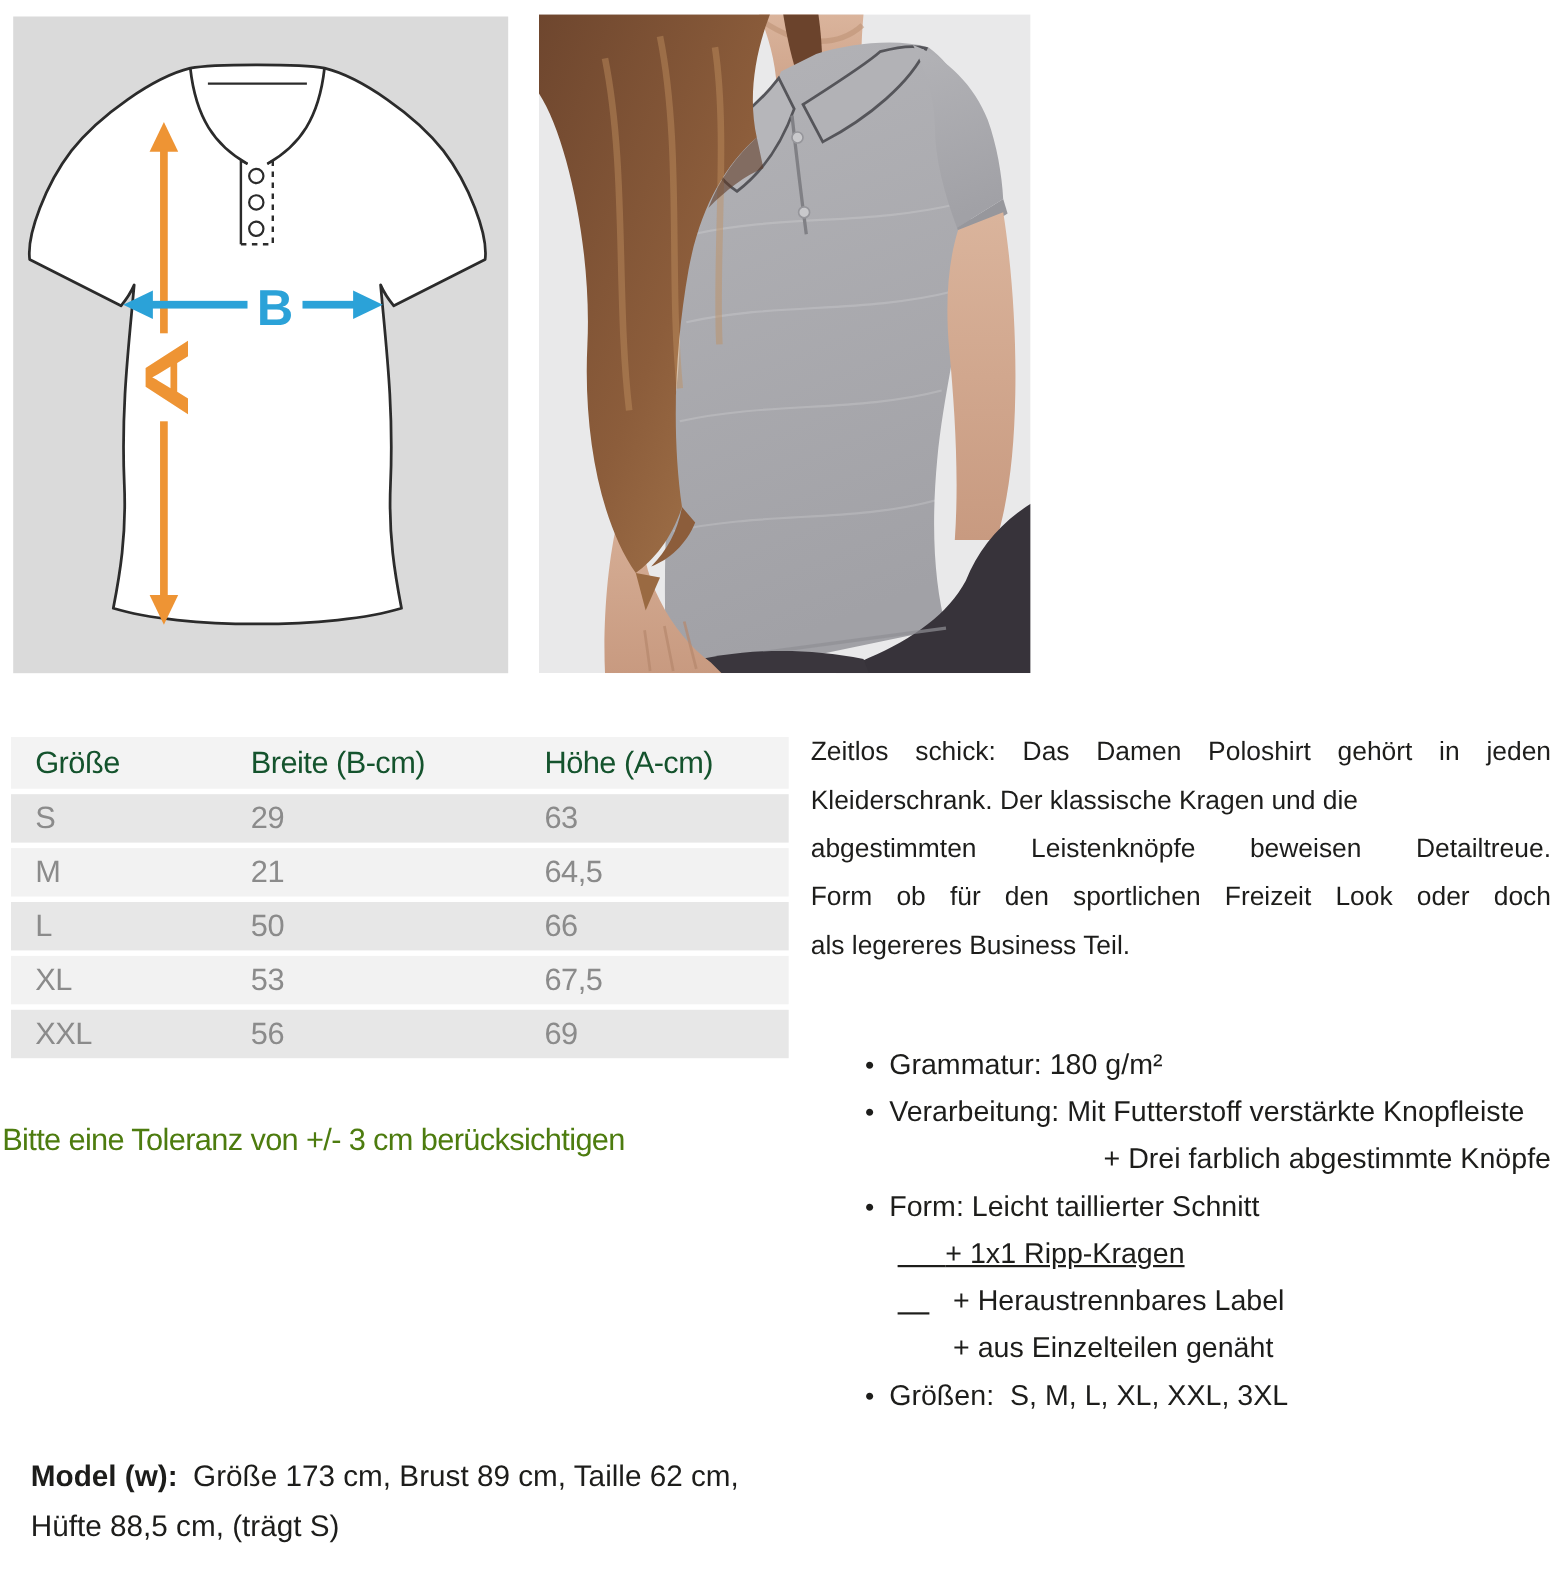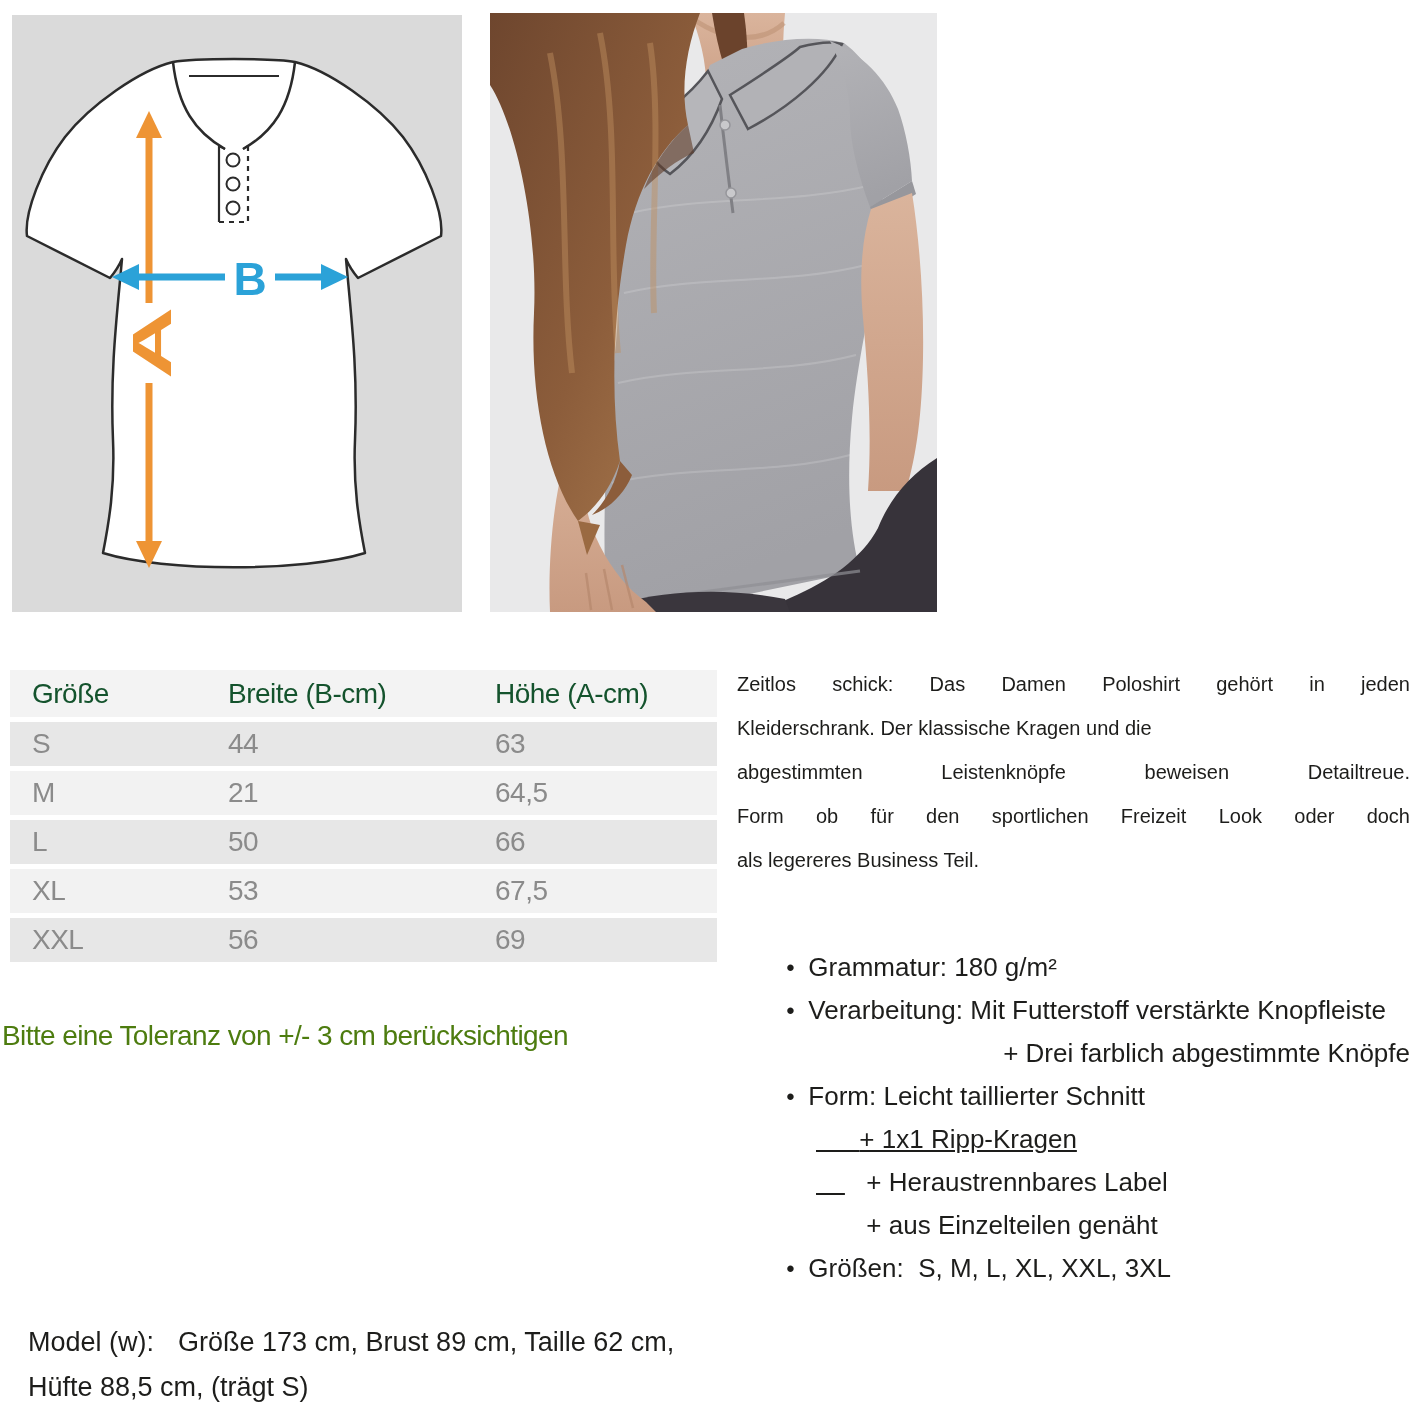--- a/index.html
+++ b/index.html
@@ -21,7 +21,7 @@
   
   .tolerance { position:absolute; left:2px; top:1020px; font-size:28px; letter-spacing:-0.6px; color:#4d7c0f;text-align:right; }
   
-  .desc { position:absolute; left:737px; top:662px; width:673px; font-size:20px; color:#1d1d1b; }
+  .desc { position:absolute; left:737px; top:662px; width:673px; font-size:24px; color:#1d1d1b; }
   .desc-line { height:44px; line-height:44px; }
   .jline { text-align:justify; text-align-last:justify; }
   .features { position:absolute; left:737px; top:903px; width:673px; font-size:26px; color:#1d1d1b; }

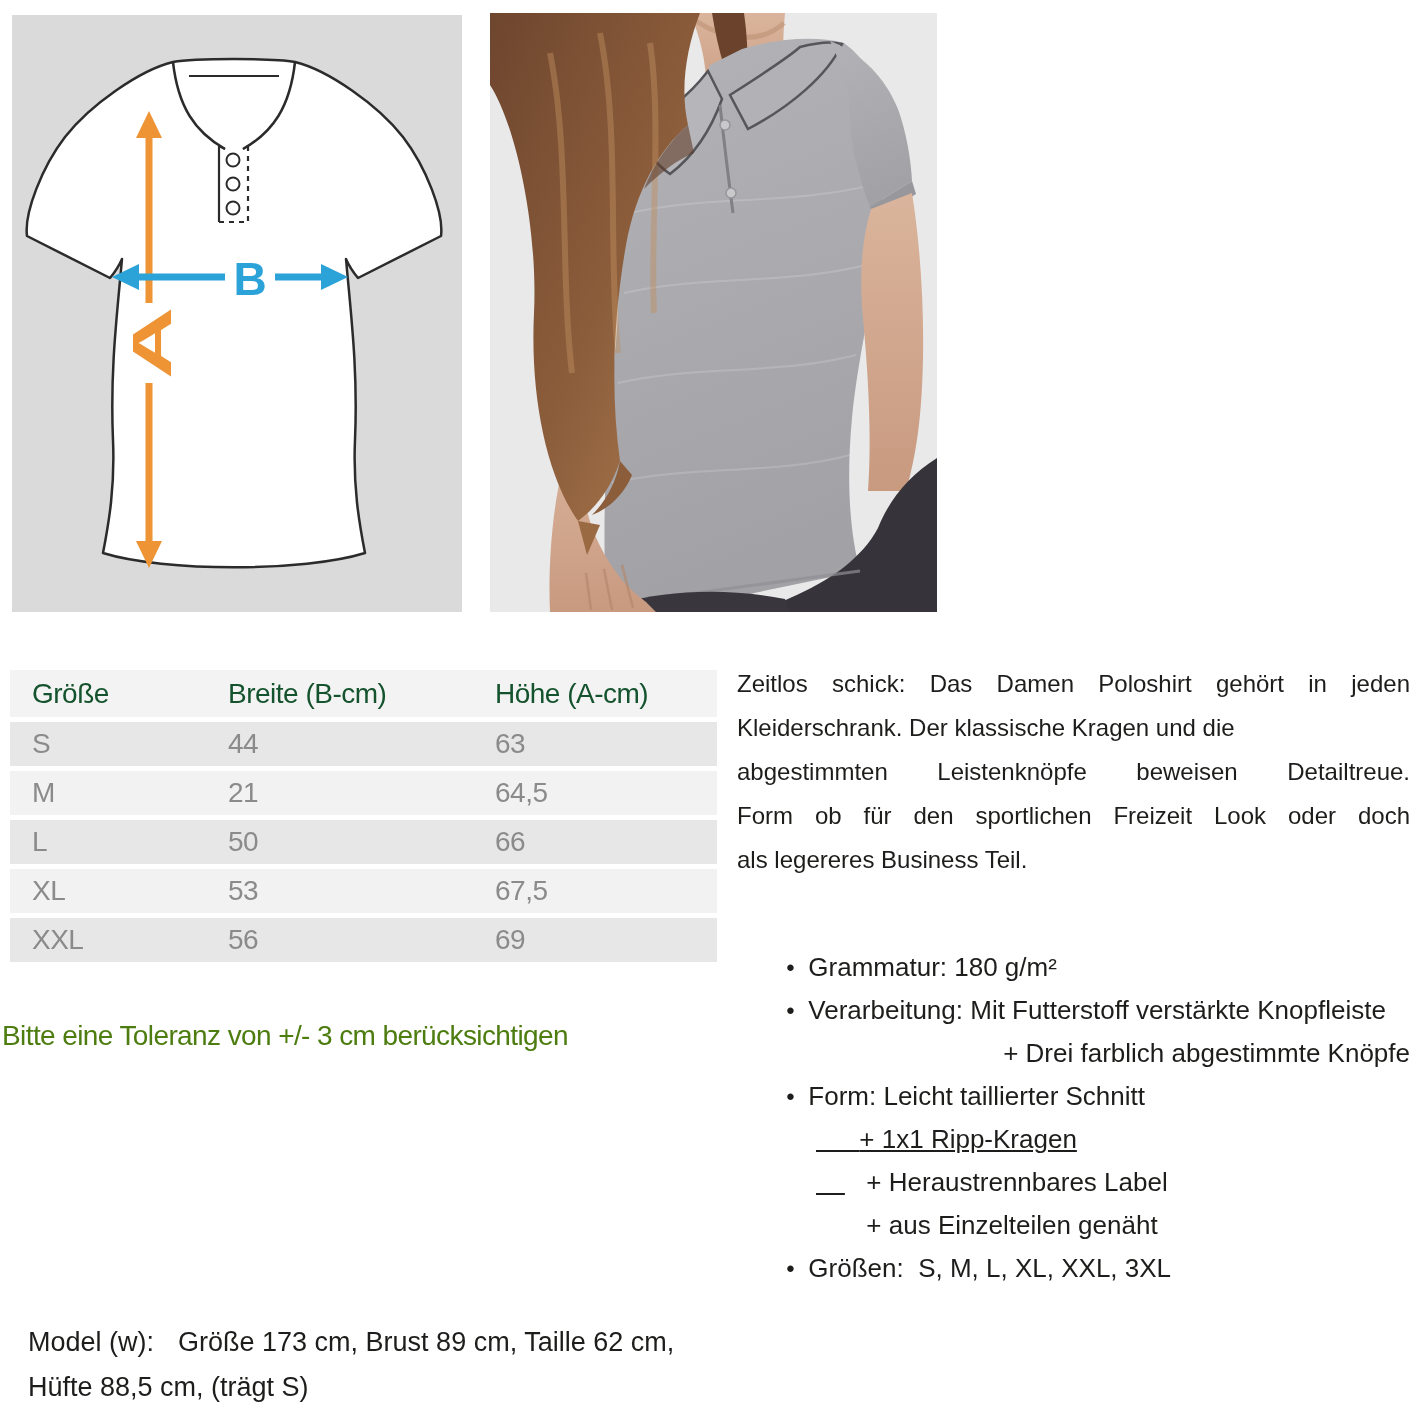--- a/index.html
+++ b/index.html
@@ -167,7 +167,7 @@
     </div>
     <div class="t-row t-data bg-a">
       <span>S</span>
-      <span>44</span>
+      <span>29</span>
       <span>63</span>
     </div>
     <div class="t-row t-data bg-b">

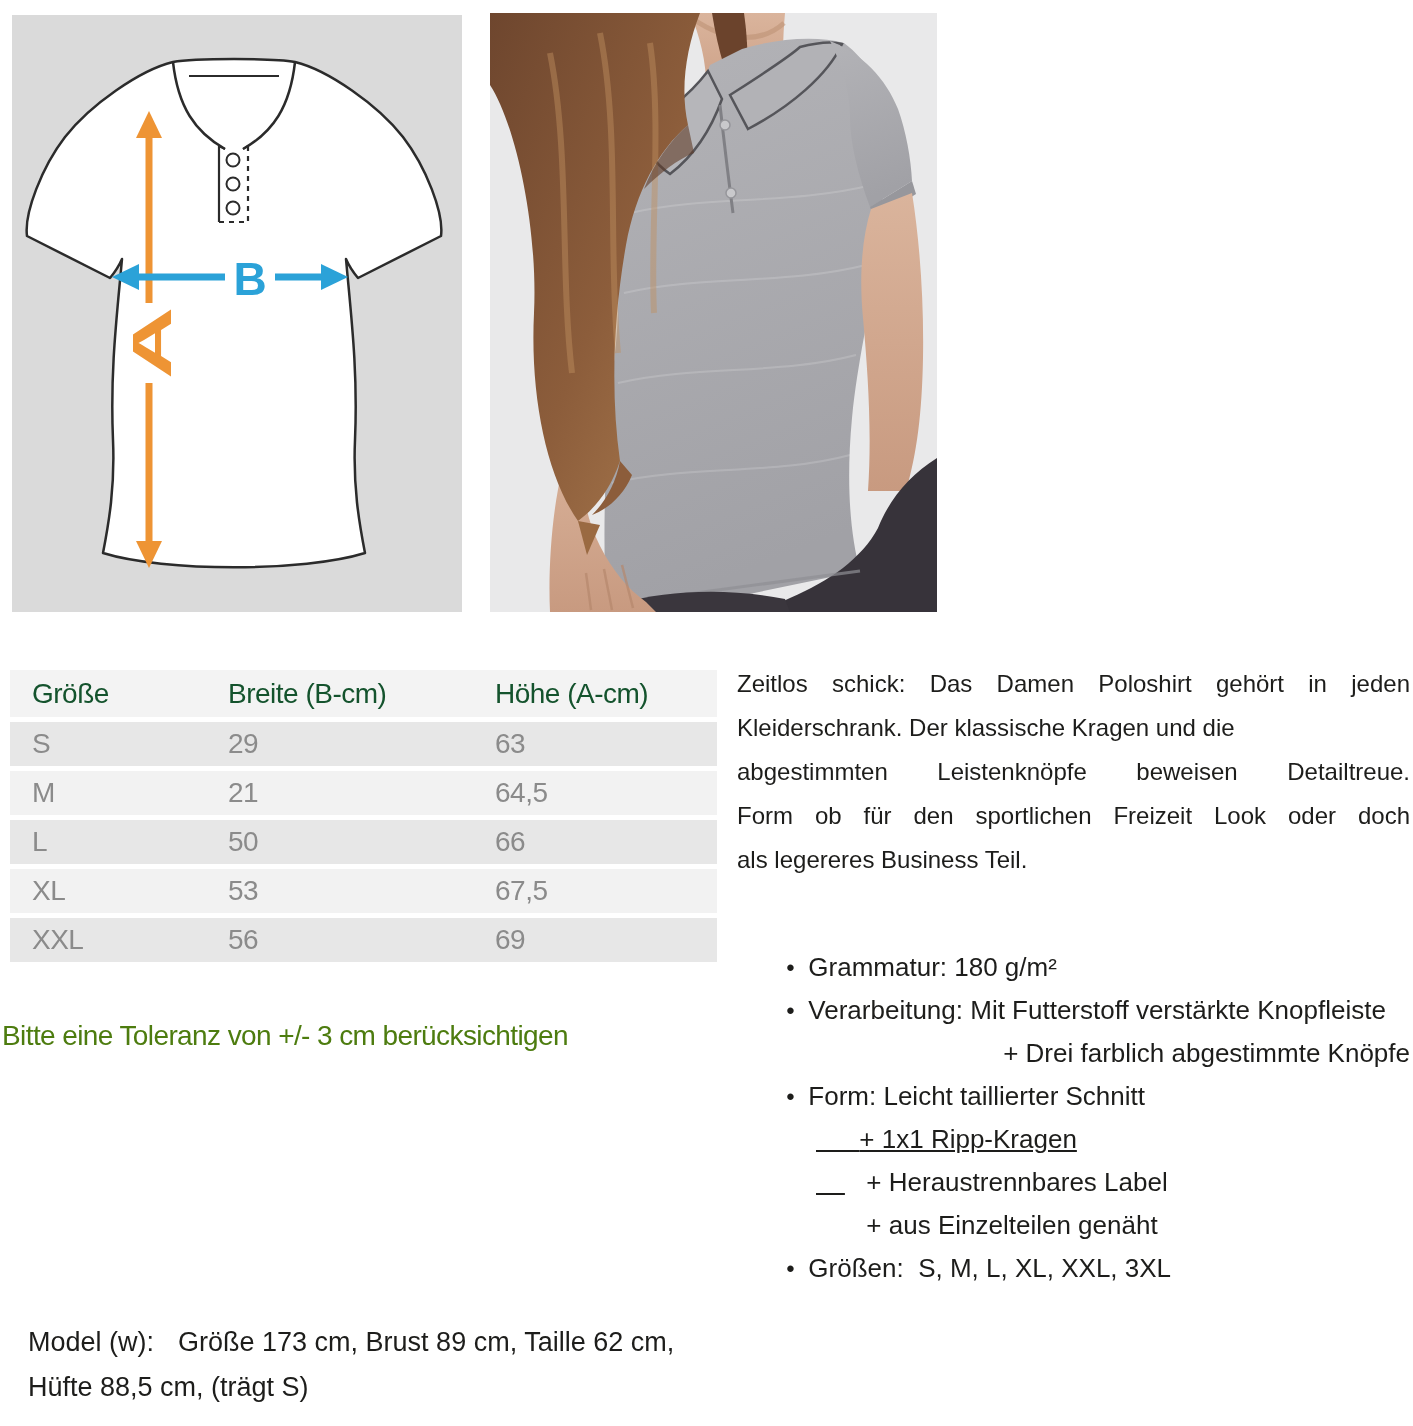--- a/index.html
+++ b/index.html
@@ -33,7 +33,7 @@
   .feat-row.cont-right { text-align:right; }
   
   .model-note { position:absolute; left:28px; top:1320px; width:690px; font-size:27px; line-height:45px; color:#1d1d1b; }
-  .model-label { font-weight:normal; margin-right:24px; }
+  .model-label { font-weight:bold; margin-right:14px; }
 </style>
 </head>
 <body>

